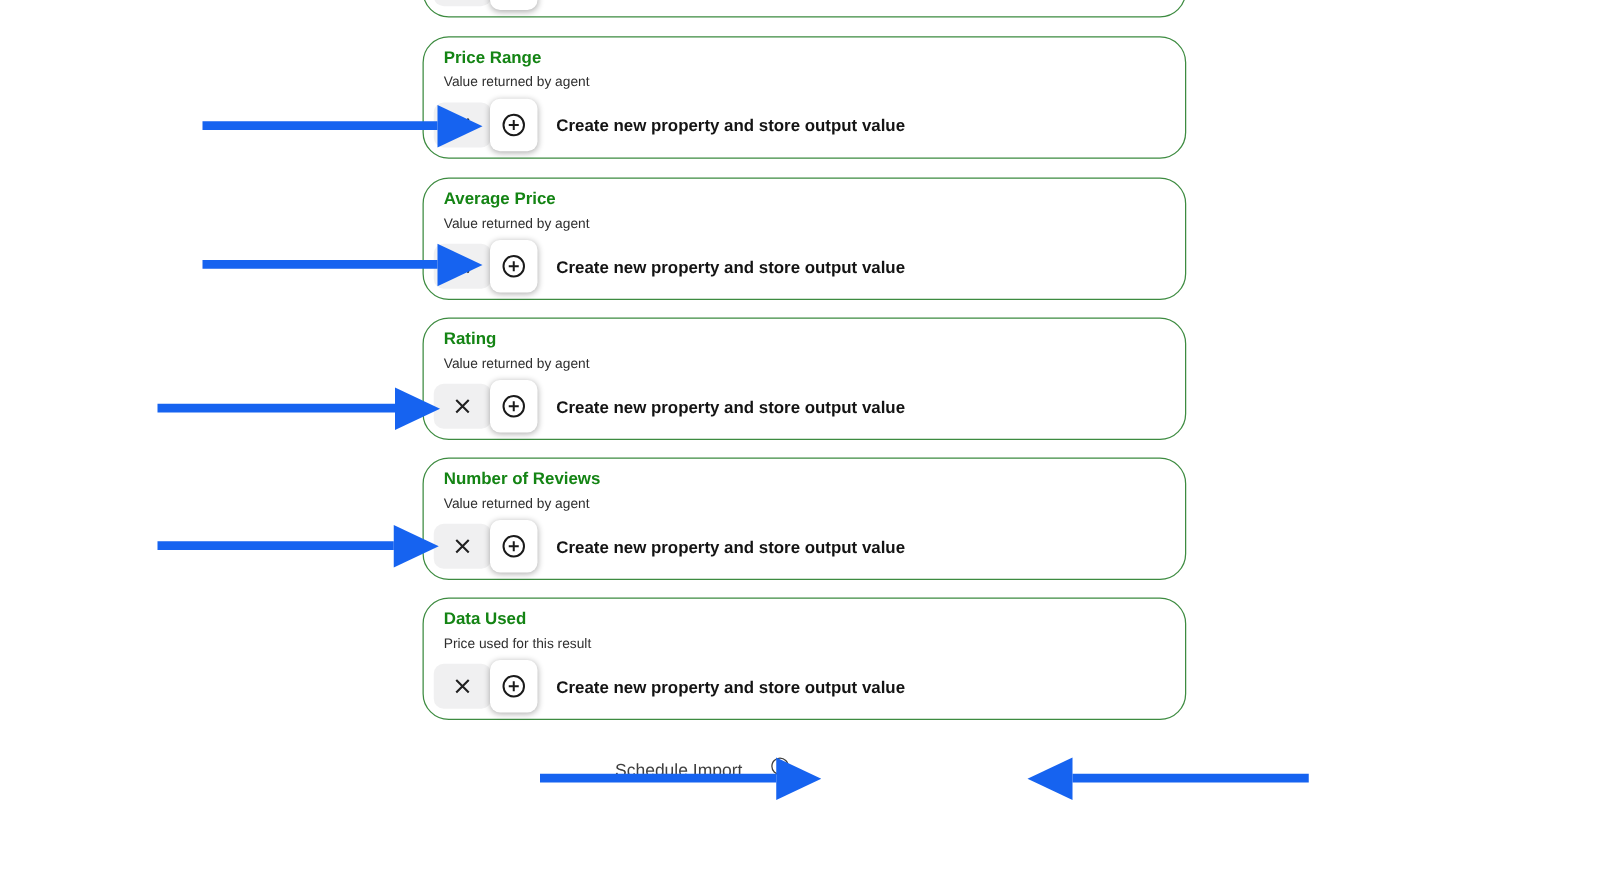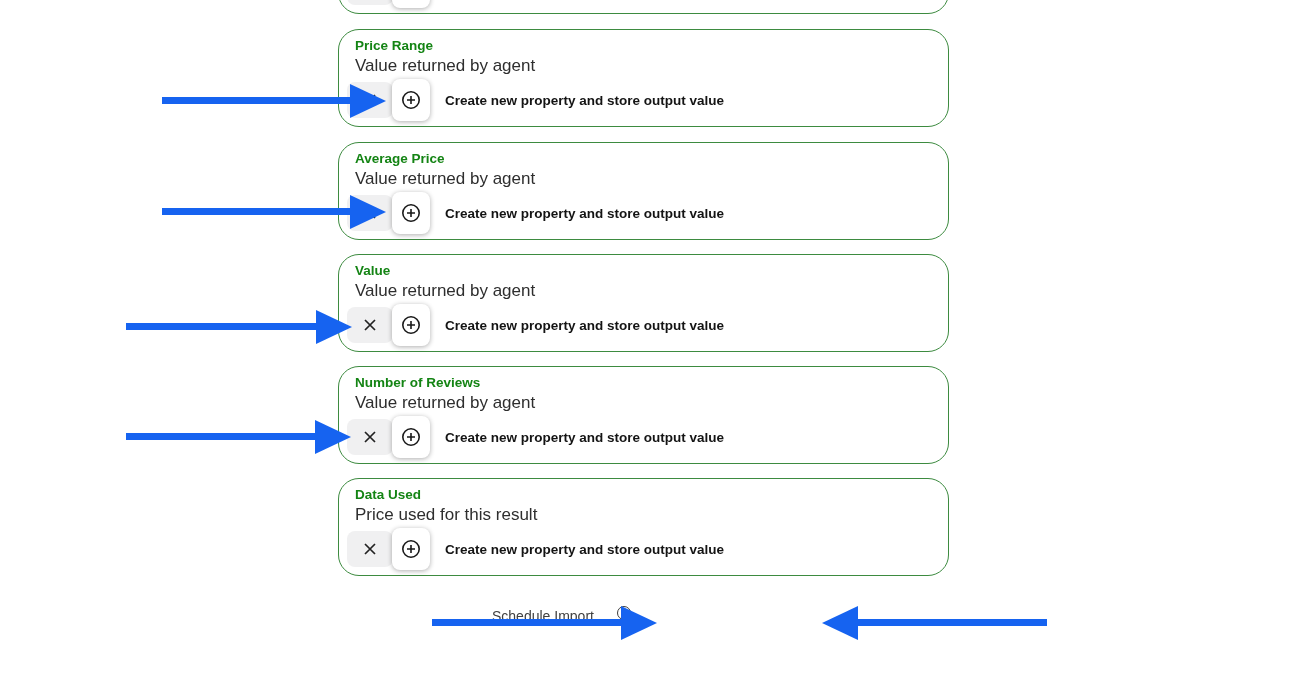--- a/index.html
+++ b/index.html
@@ -19,7 +19,7 @@
     background:#fff;border:1.5px solid var(--card-border);border-radius:21px;}
   .card-title{position:absolute;left:16px;top:8px;font-size:13.5px;font-weight:bold;
     color:var(--card-title);line-height:16px;}
-  .card-subtitle{position:absolute;left:16px;top:28px;font-size:17px;color:#2e2e2e;
+  .card-subtitle{position:absolute;left:16px;top:28px;font-size:11px;color:#2e2e2e;
     line-height:16px;}
   .btn-row{position:absolute;left:8px;top:49px;height:42px;display:flex;align-items:center;}
   .x-btn{width:46px;height:36px;border-radius:8px;background:var(--toggle-bg);

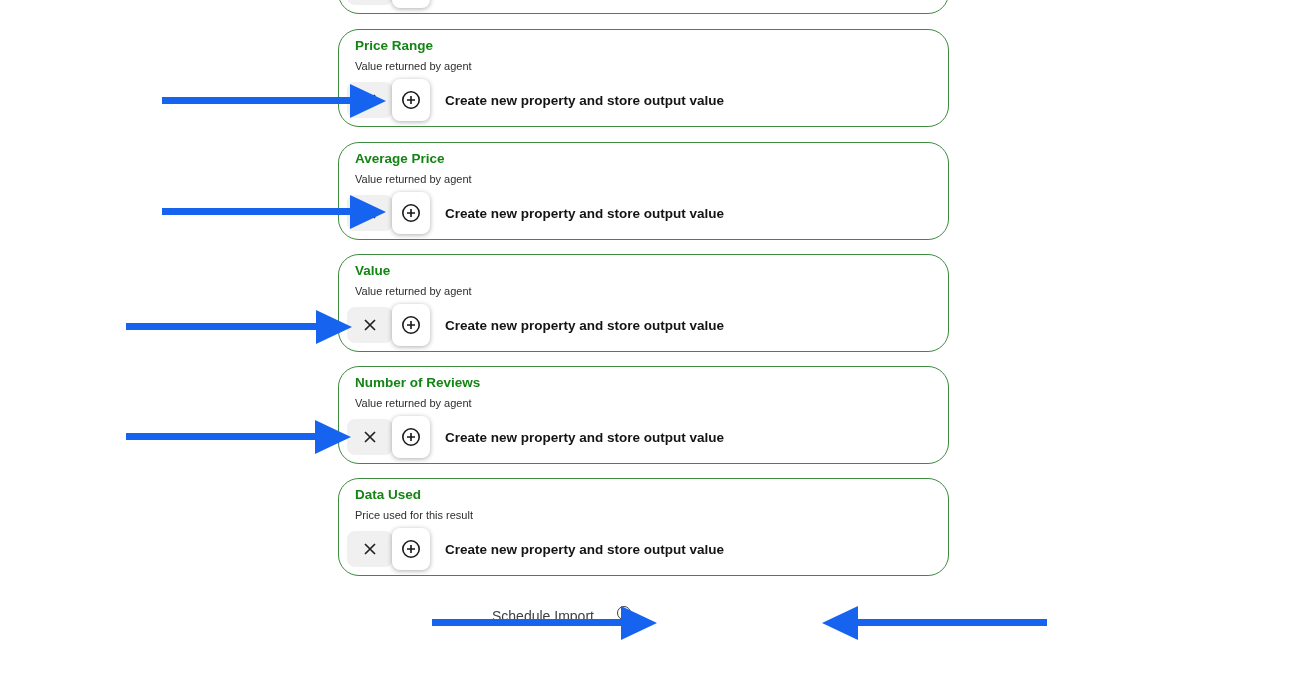--- a/index.html
+++ b/index.html
@@ -104,7 +104,7 @@
   </div>
 
   <div class="card" style="top:254px">
-    <div class="card-title">Value</div>
+    <div class="card-title">Rating</div>
     <div class="card-subtitle">Value returned by agent</div>
     <div class="btn-row">
       <button class="x-btn">

